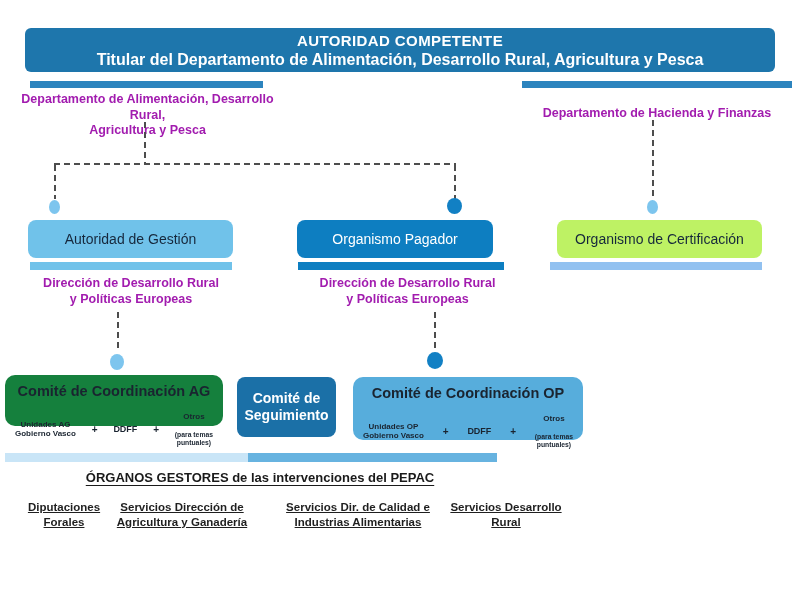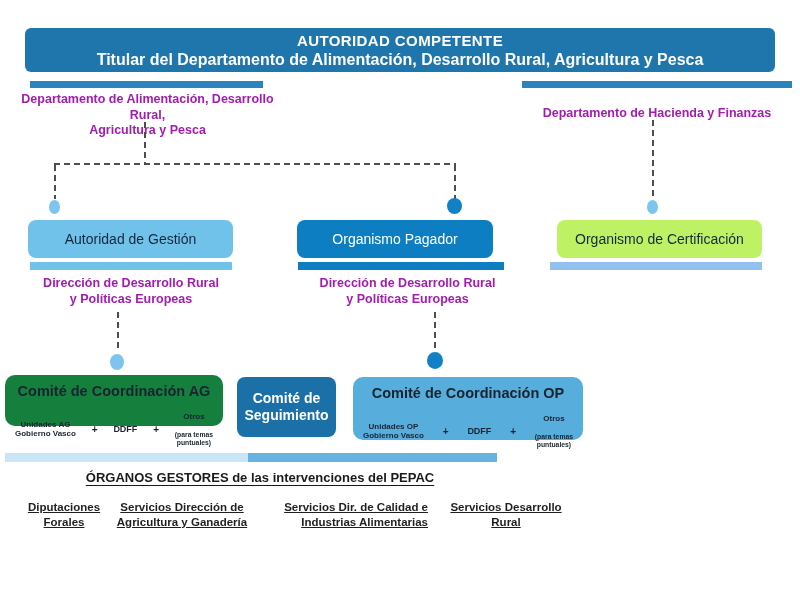--- a/index.html
+++ b/index.html
@@ -160,7 +160,7 @@
 Forales</div>
   <div class="organo-item" style="left:96px;width:172px;">Servicios Dirección de
 Agricultura y Ganadería</div>
-  <div class="organo-item" style="left:264px;width:164px;text-align:right;">Servicios Dir. de Calidad e
+  <div class="organo-item" style="left:276px;width:164px;">Servicios Dir. de Calidad e
 Industrias Alimentarias</div>
   <div class="organo-item" style="left:434px;width:144px;">Servicios Desarrollo
 Rural</div>

